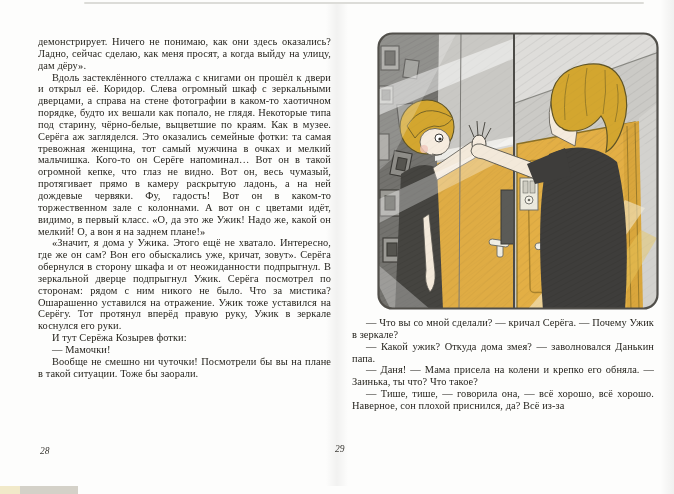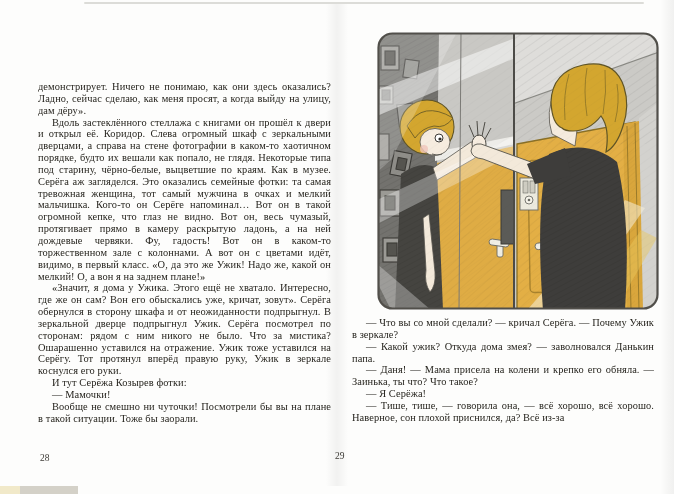--- a/index.html
+++ b/index.html
@@ -22,7 +22,7 @@
     text-align:justify;letter-spacing:0.08px;
   }
   .page-text p{margin:0;text-indent:14px;}
-  .page-text p.no-indent{text-indent:0;margin-top:45px;}
+  .page-text p.no-indent{text-indent:0;}
   #left-text{left:38px;top:36px;width:293px;}
   #right-text{left:352px;top:317px;width:302px;}
 

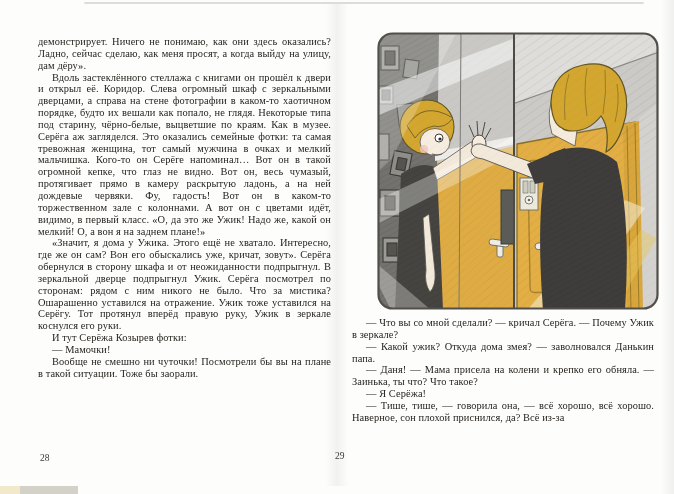--- a/index.html
+++ b/index.html
@@ -201,7 +201,6 @@
   <p>— Что вы со мной сделали? — кричал Серёга. — Почему Ужик в зеркале?</p>
   <p>— Какой ужик? Откуда дома змея? — заволновался Данькин папа.</p>
   <p>— Даня! — Мама присела на колени и крепко его обняла. — Заинька, ты что? Что такое?</p>
-  <p>— Я Серёжа!</p>
   <p>— Тише, тише, — говорила она, — всё хорошо, всё хорошо. Наверное, сон плохой приснился, да? Всё из-за</p>
 </div>
 

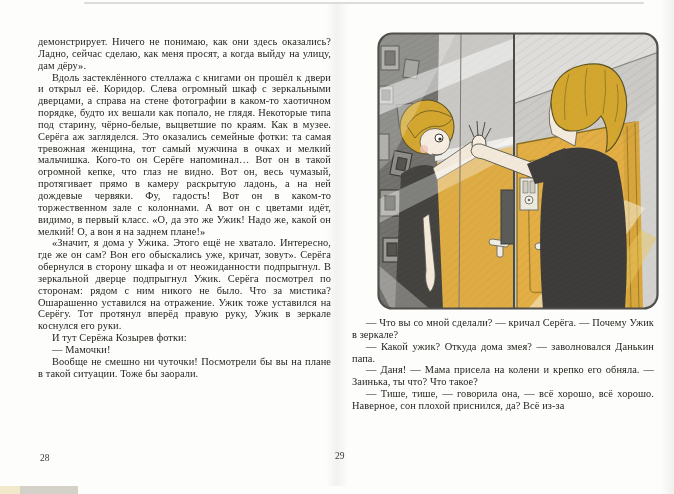--- a/index.html
+++ b/index.html
@@ -27,7 +27,7 @@
   #right-text{left:352px;top:317px;width:302px;}
 
   .page-number{
-    position:absolute;font-size:9.5px;color:#3c3a35;margin-top:7px;
+    position:absolute;font-size:9.5px;font-style:italic;color:#3c3a35;
   }
   #left-page-number{left:40px;top:446px;}
   #right-page-number{left:335px;top:444px;width:302px;text-align:left;}

